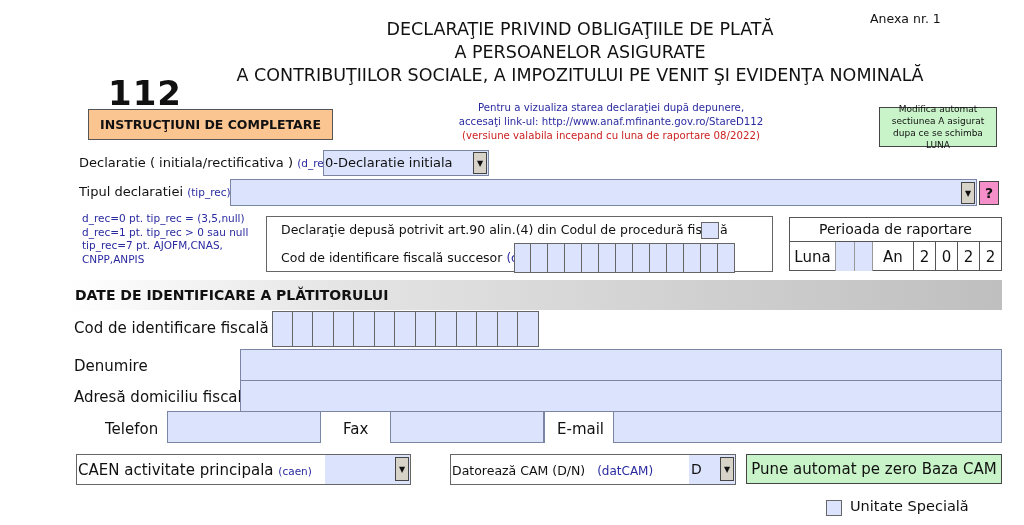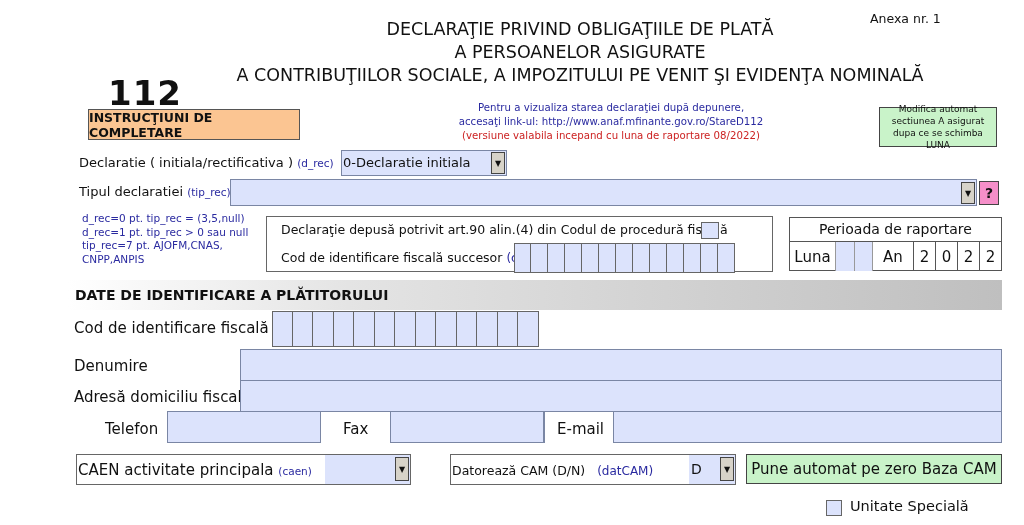--- a/index.html
+++ b/index.html
@@ -10,7 +10,7 @@
   .form-num { left:108px; top:44px; font-size:34px; font-weight:bold; letter-spacing:1px;margin-top:29px; }
   .title { left:230px; top:18px; width:700px; text-align:center; font-size:17.5px; line-height:23px; }
   .anexa { left:870px; top:11px; font-size:12.5px; }
-  .instr-btn { left:88px; top:109px; width:212px; height:31px; background:#fbc592; border:1px solid #555;
+  .instr-btn { left:88px; top:109px; width:245px; height:31px; background:#fbc592; border:1px solid #555;
                box-sizing:border-box; font-weight:bold; font-size:12.5px; display:flex; align-items:center; justify-content:center; cursor:pointer; }
   .info { left:446px; top:101px; width:330px; text-align:center; font-size:10.2px; line-height:14px; color:#2a2aa0; }
   .info .red { color:#cc2222; }

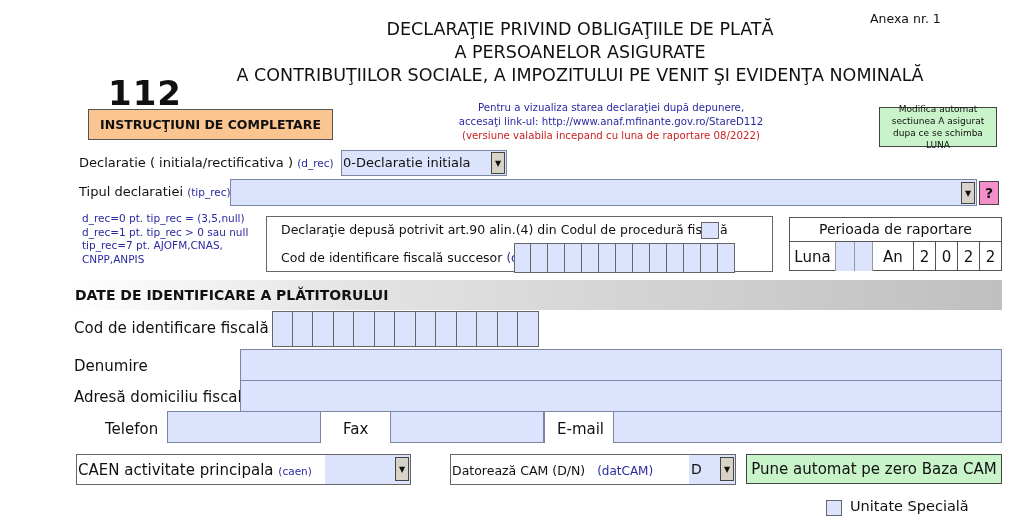--- a/index.html
+++ b/index.html
@@ -64,7 +64,7 @@
   <span>Declaratie ( initiala/rectificativa )</span>
   <span class="code">(d_rec)</span>
 </div>
-<div class="abs select fill" style="left:341px; top:150px; width:166px; height:26px;">
+<div class="abs select fill" style="left:323px; top:150px; width:166px; height:26px;">
   <span class="abs" style="left:1px; top:4px; font-size:13px;">0-Declaratie initiala</span>
   <div class="abs dd-btn" style="right:1px; top:1px;">
     <span>▼</span>

